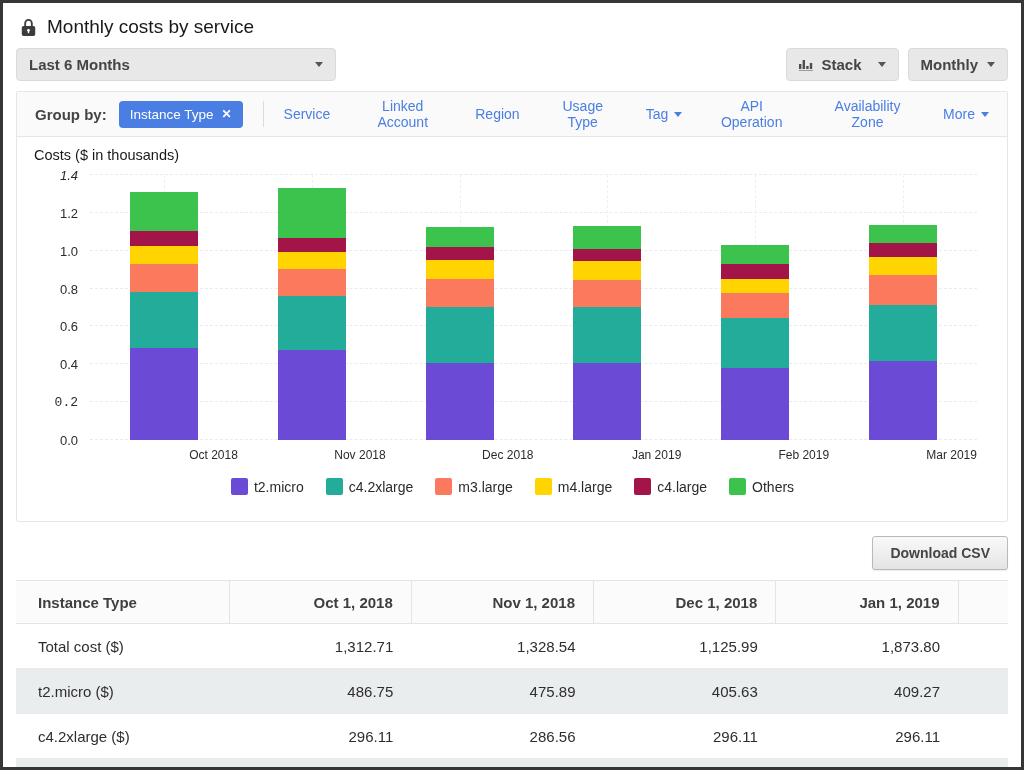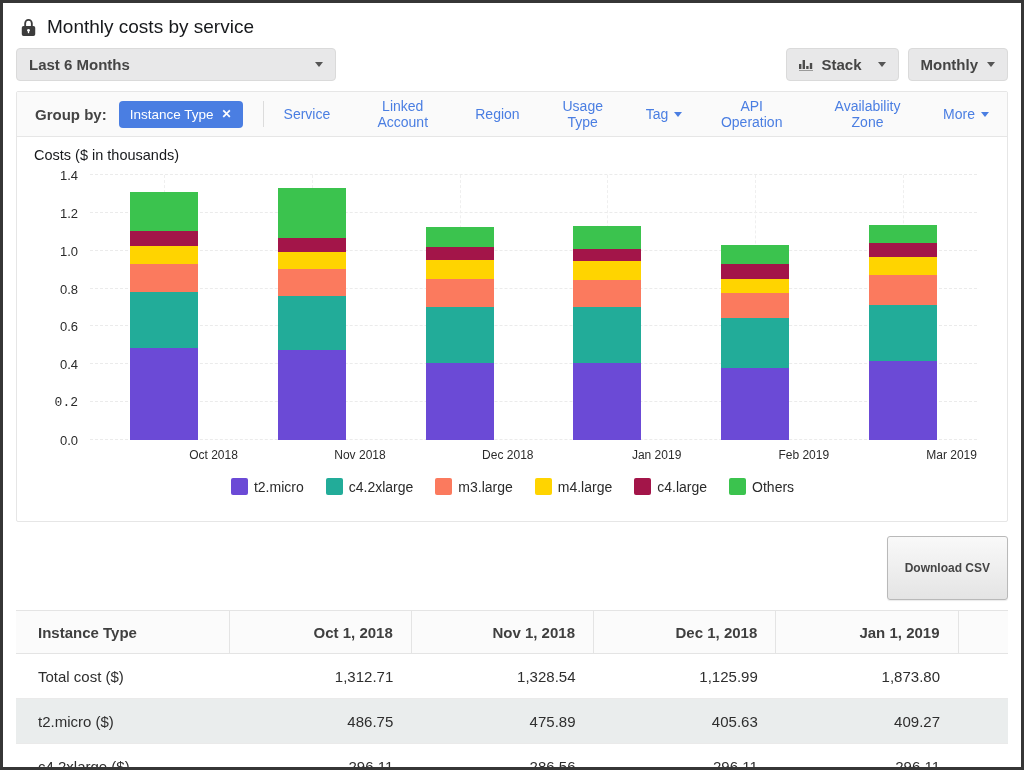--- a/index.html
+++ b/index.html
@@ -156,7 +156,7 @@
             <div class="ytick" style="bottom: calc(57.1429% - 8px); margin-top: 33px;">0.8</div>
             <div class="ytick" style="bottom: calc(71.4286% - 8px);">1.0</div>
             <div class="ytick" style="bottom: calc(85.7143% - 8px);">1.2</div>
-            <div class="ytick" style="bottom: calc(100% - 8px);">1.4</div>
+            <div class="ytick" style="bottom: calc(100% - 8px); font-style: italic;">1.4</div>
           </div>
         <div class="plot-area">
           <div>

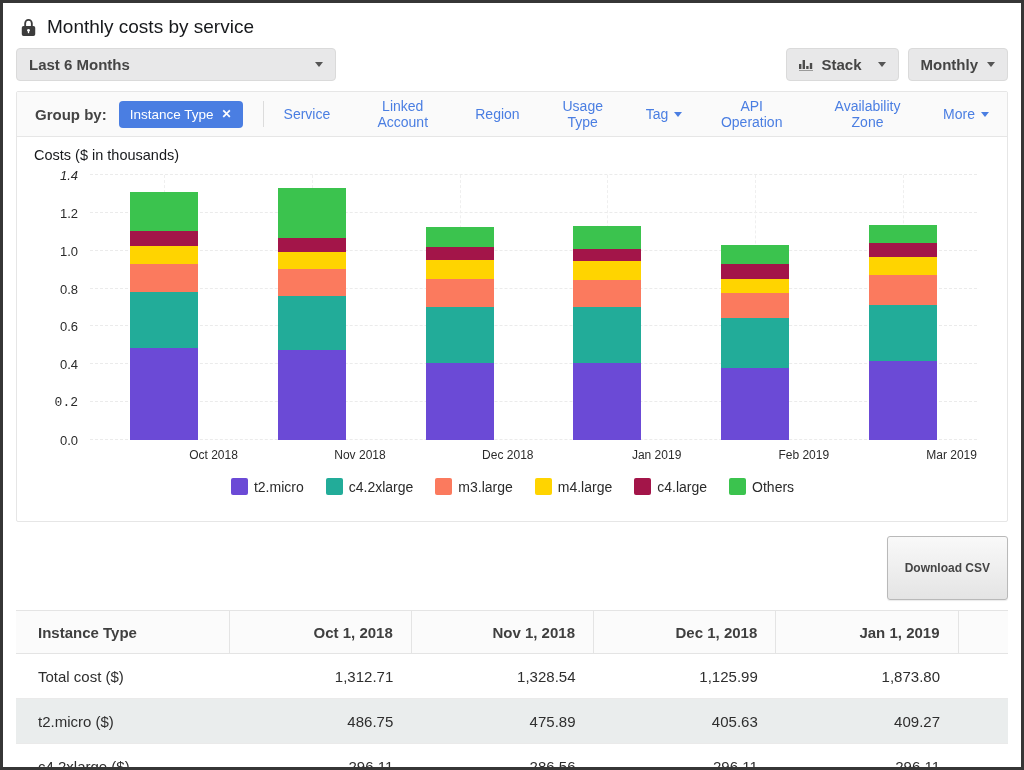--- a/index.html
+++ b/index.html
@@ -63,7 +63,7 @@
   .dl-row { display:flex; justify-content:flex-end; margin-top:14px; }
   .dl-btn {
     background:linear-gradient(#f9f9f9,#e4e4e4); border:1px solid #b9b9b9; border-radius:3px;
-    font-size:12px; font-weight:bold; color:#454545; padding:24px 17px; cursor:pointer;
+    font-size:14px; font-weight:bold; color:#454545; padding:8px 17px; cursor:pointer;
     box-shadow:0 1px 1px rgba(0,0,0,.08);
     margin-left:41px;
   }

